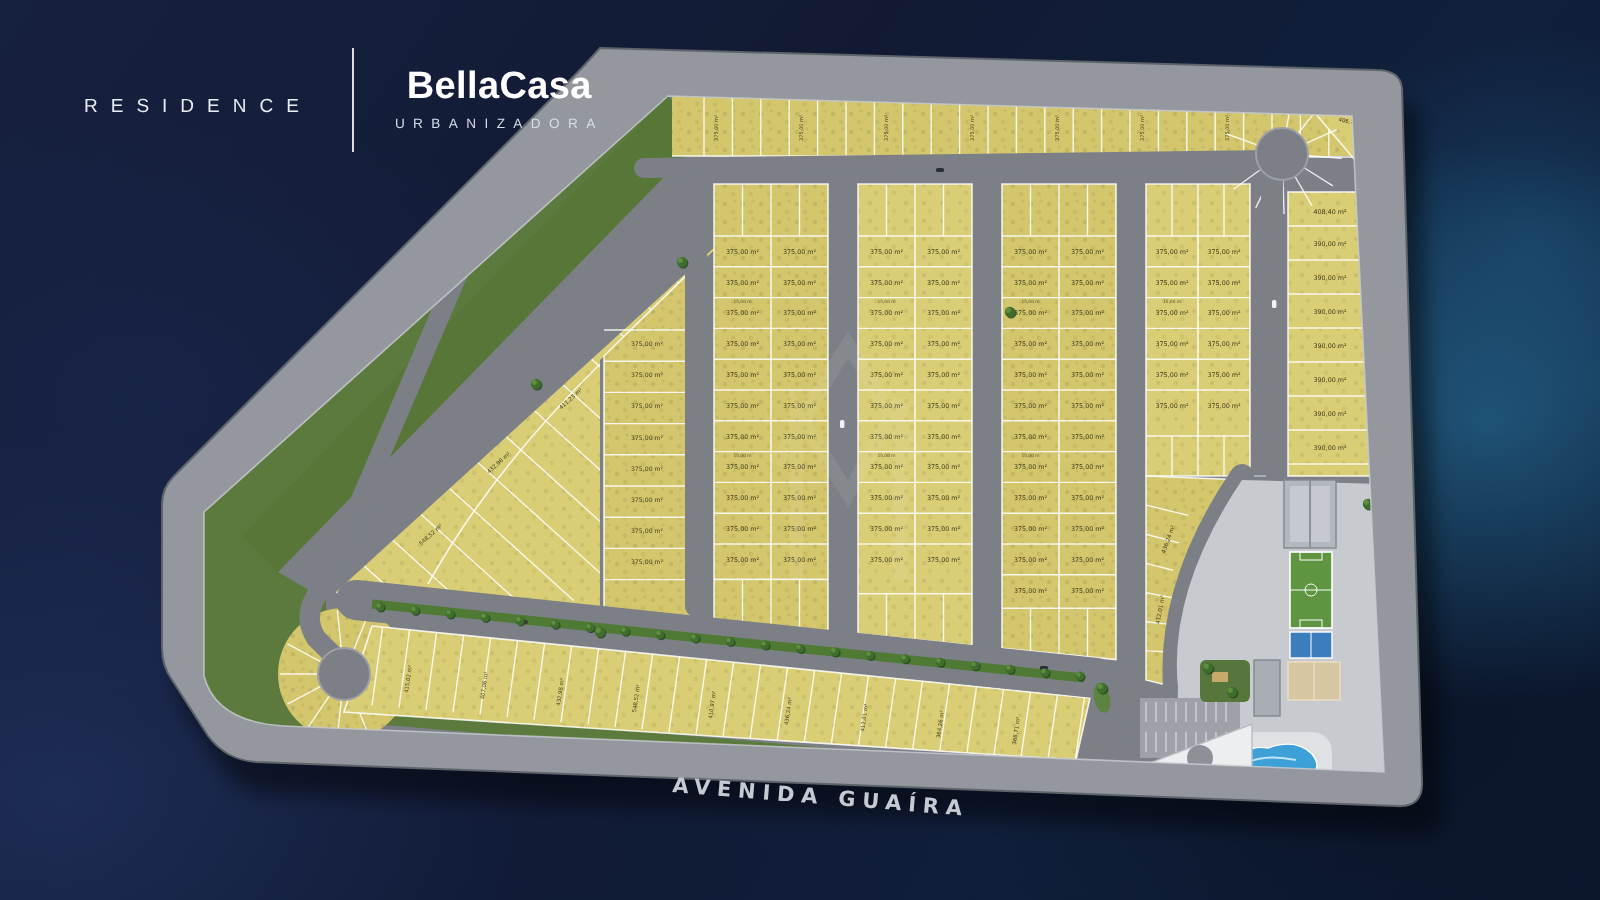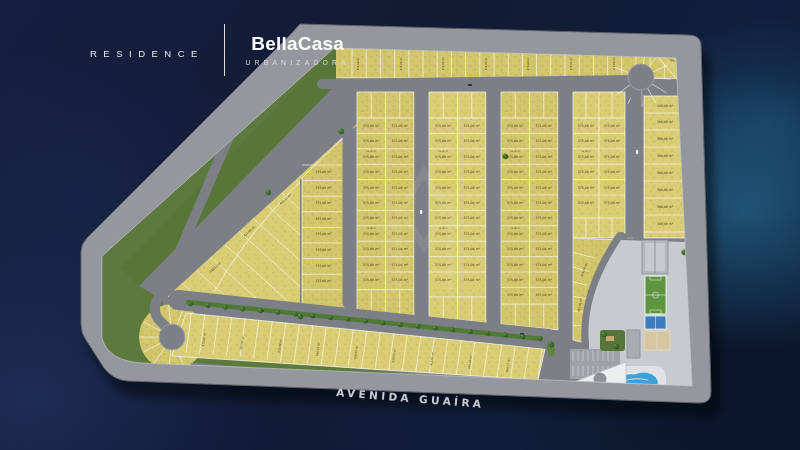--- a/index.html
+++ b/index.html
@@ -20,7 +20,7 @@
   .arya{display:flex;flex-direction:column;align-items:center;}
   .arya-name{font-size:34px;font-weight:400;letter-spacing:17px;line-height:1;text-indent:6px;
     font-family:"Liberation Sans",sans-serif;font-stretch:expanded;}
-  .arya-sub{font-size:9.5px;letter-spacing:6.5px;margin-top:6px;text-indent:4px;color:#e8ecf4;margin-left:48px;}
+  .arya-sub{font-size:9.5px;letter-spacing:6.5px;margin-top:6px;text-indent:4px;color:#e8ecf4;}
   .logo-divider{width:1.5px;height:52px;background:rgba(255,255,255,.85);}
   .dev{display:flex;flex-direction:column;text-align:center;}
   .dev-l1,.dev-l2{font-size:19px;font-weight:bold;line-height:1.02;letter-spacing:.2px;}

